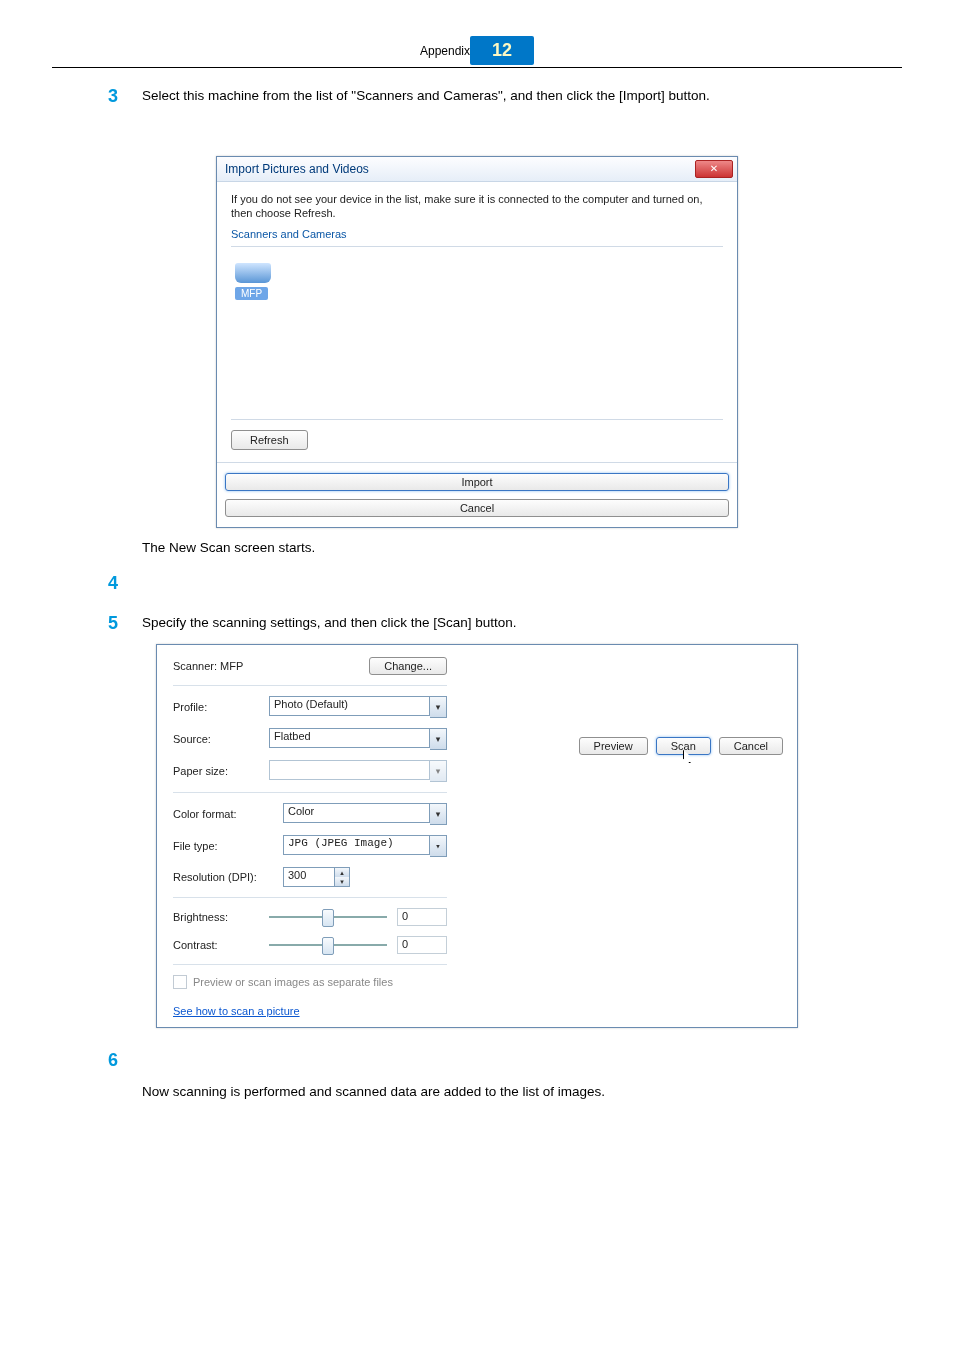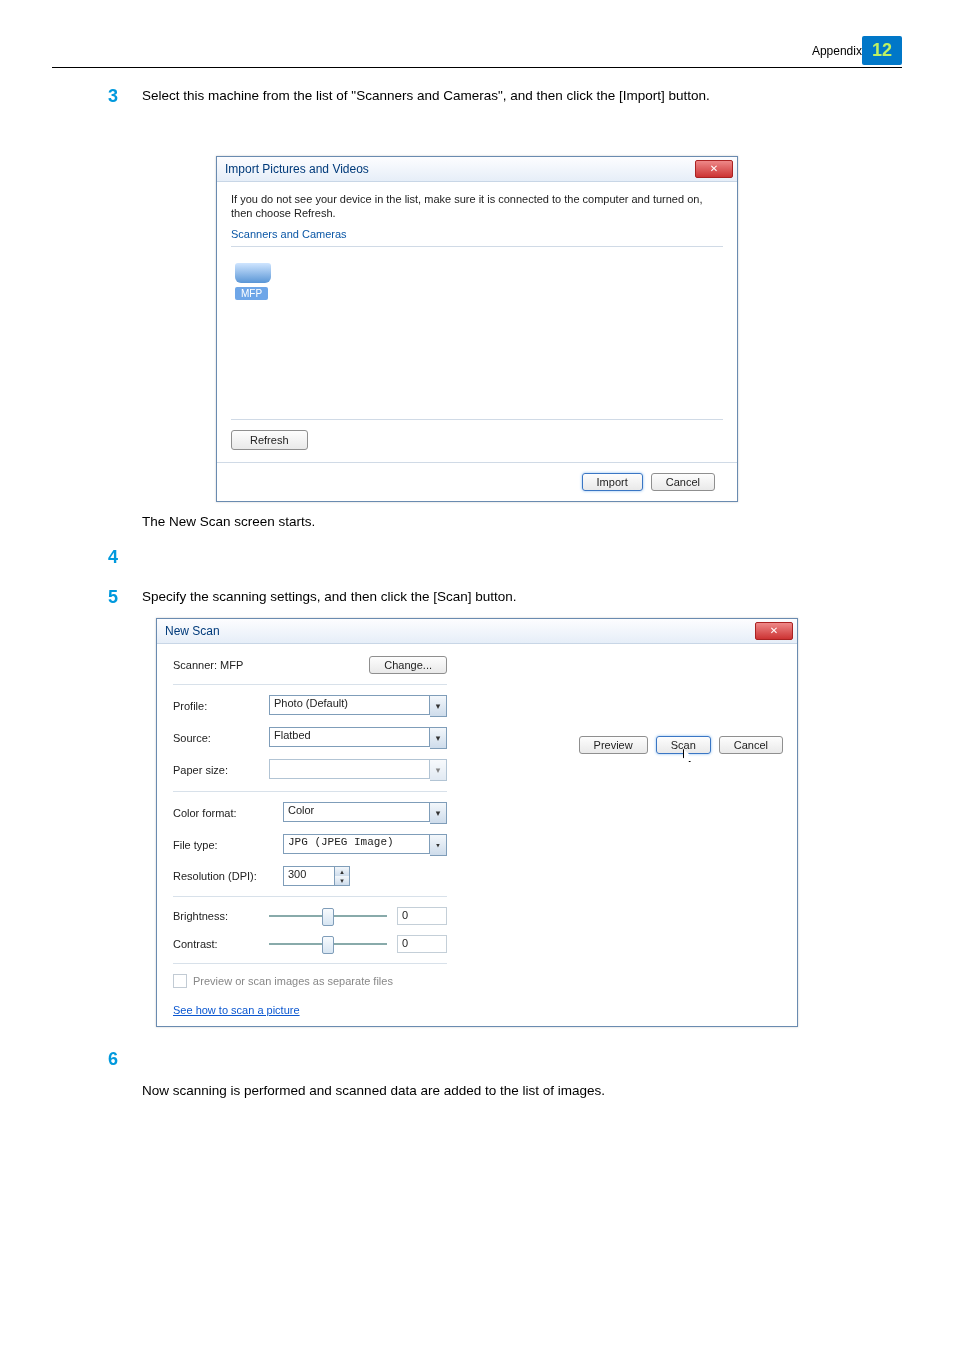--- a/index.html
+++ b/index.html
@@ -16,7 +16,7 @@
   }
   .header-row {
     display: flex;
-    justify-content: flex-end;
+    justify-content: center;
     align-items: center;
     border-bottom: 1px solid #000;
     padding-bottom: 2px;

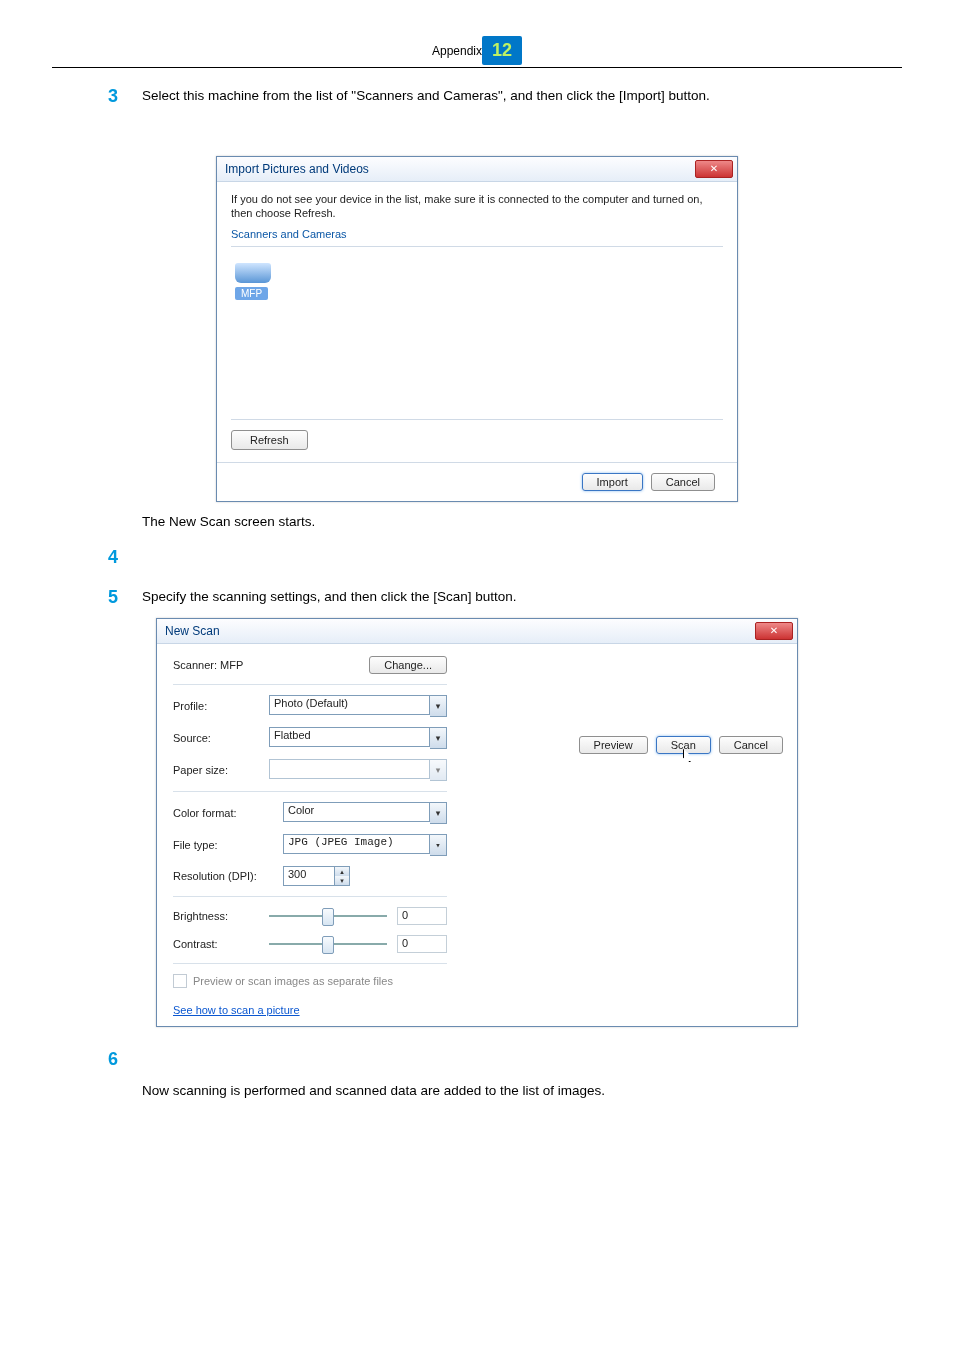--- a/index.html
+++ b/index.html
@@ -26,10 +26,10 @@
   }
   .header-badge {
     background: #0077c8;
-    color: #bef264;
+    color: #fef9c3;
     font-weight: bold;
     font-size: 18px;
-    padding: 4px 10px;
+    padding: 4px 22px;
     border-radius: 2px;
   }
   .step-row {

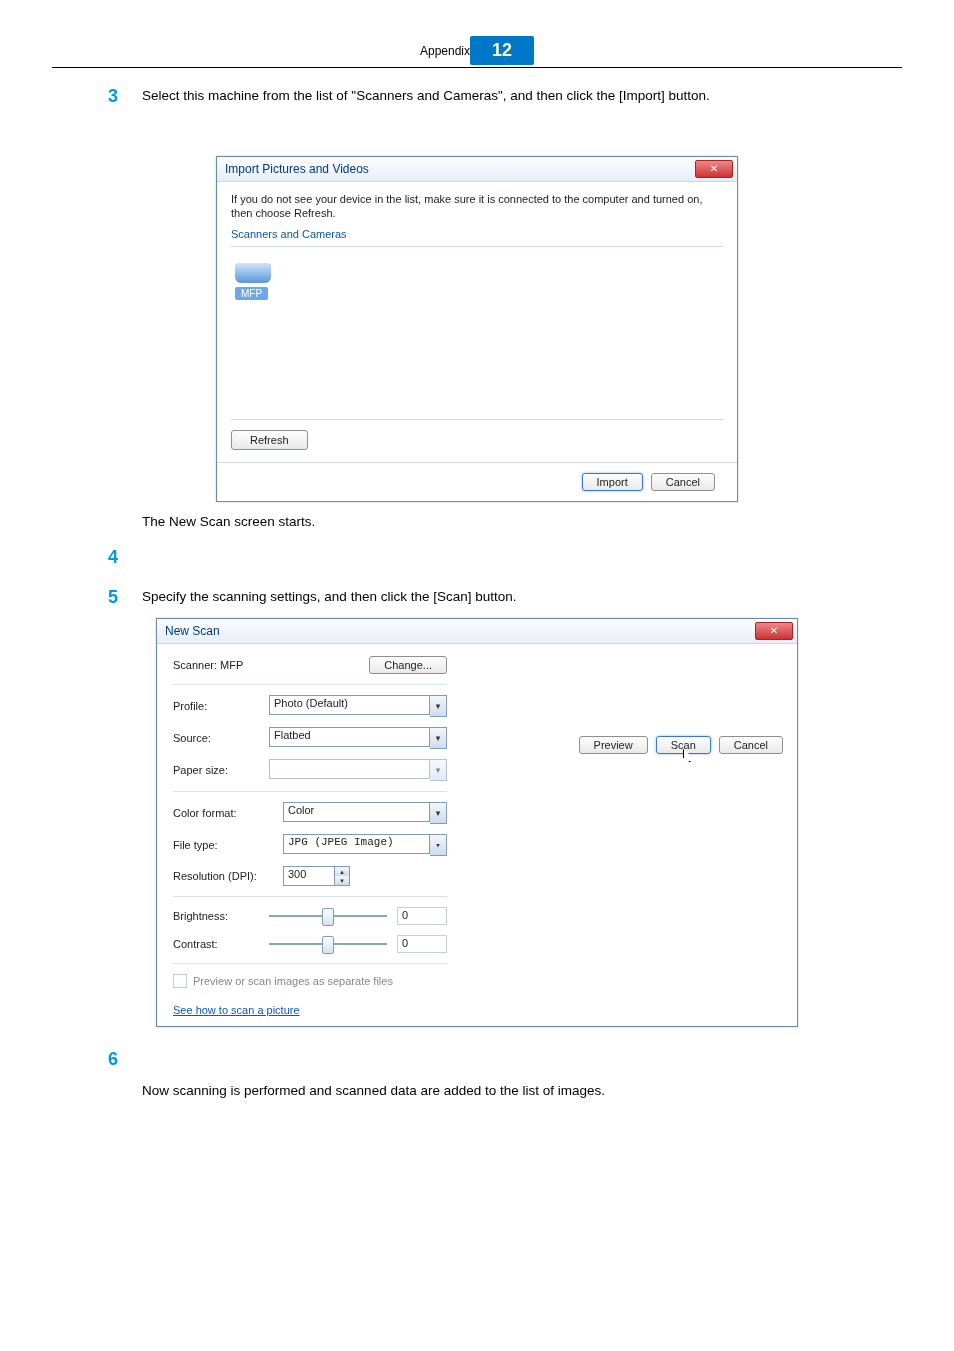--- a/index.html
+++ b/index.html
@@ -113,7 +113,7 @@
   .d1-list { height:150px; padding:6px 4px; }
   .d1-icon { width:36px; height:20px; background:linear-gradient(#cfe5ff,#5a96d6); border-radius:3px 3px 6px 6px; margin-bottom:4px; }
   .d1-sel { background:#6ea6e8; color:#fff; font-size:10px; padding:1px 6px; border-radius:2px; display:inline-block; }
-  .d1-foot { display:flex; justify-content:flex-end; gap:8px; padding:10px 22px; border-top:1px solid #d0dae6; }
+  .d1-foot { display:flex; justify-content:flex-end; gap:8px; padding:10px 8px; border-top:1px solid #d0dae6;flex-direction:column; }
 
   
   .d2 { width:640px; }

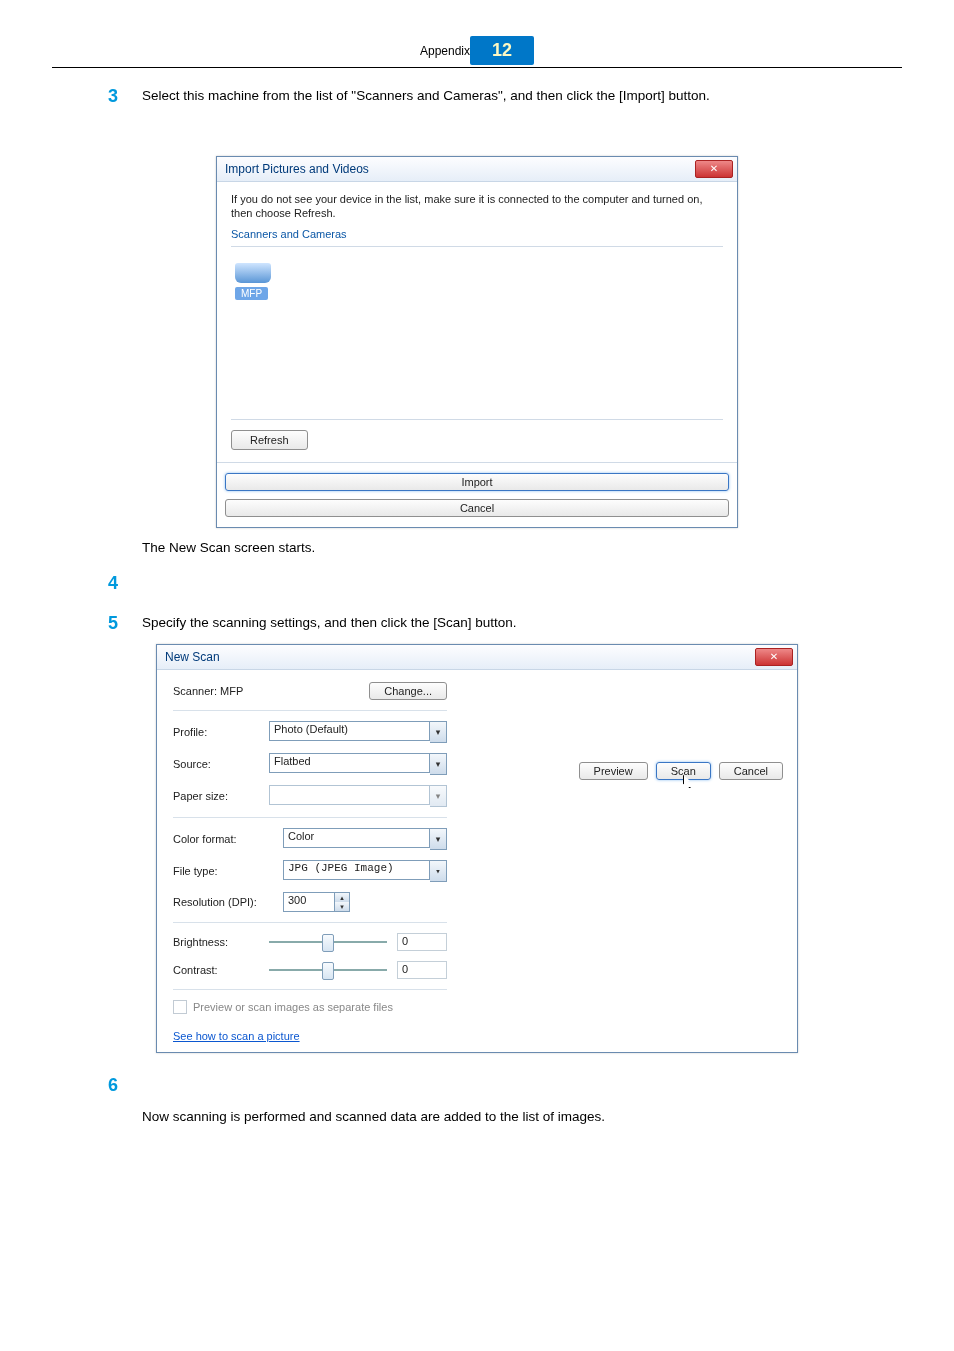--- a/index.html
+++ b/index.html
@@ -193,10 +193,6 @@
 
   <div class="fig">
     <div class="win d2">
-      <div class="win-title">
-        <span class="win-title-txt">New Scan</span>
-        <div class="close-btn"></div>
-      </div>
       <div class="d2-body">
         <div class="d2-left">
           <div class="d2-row">

